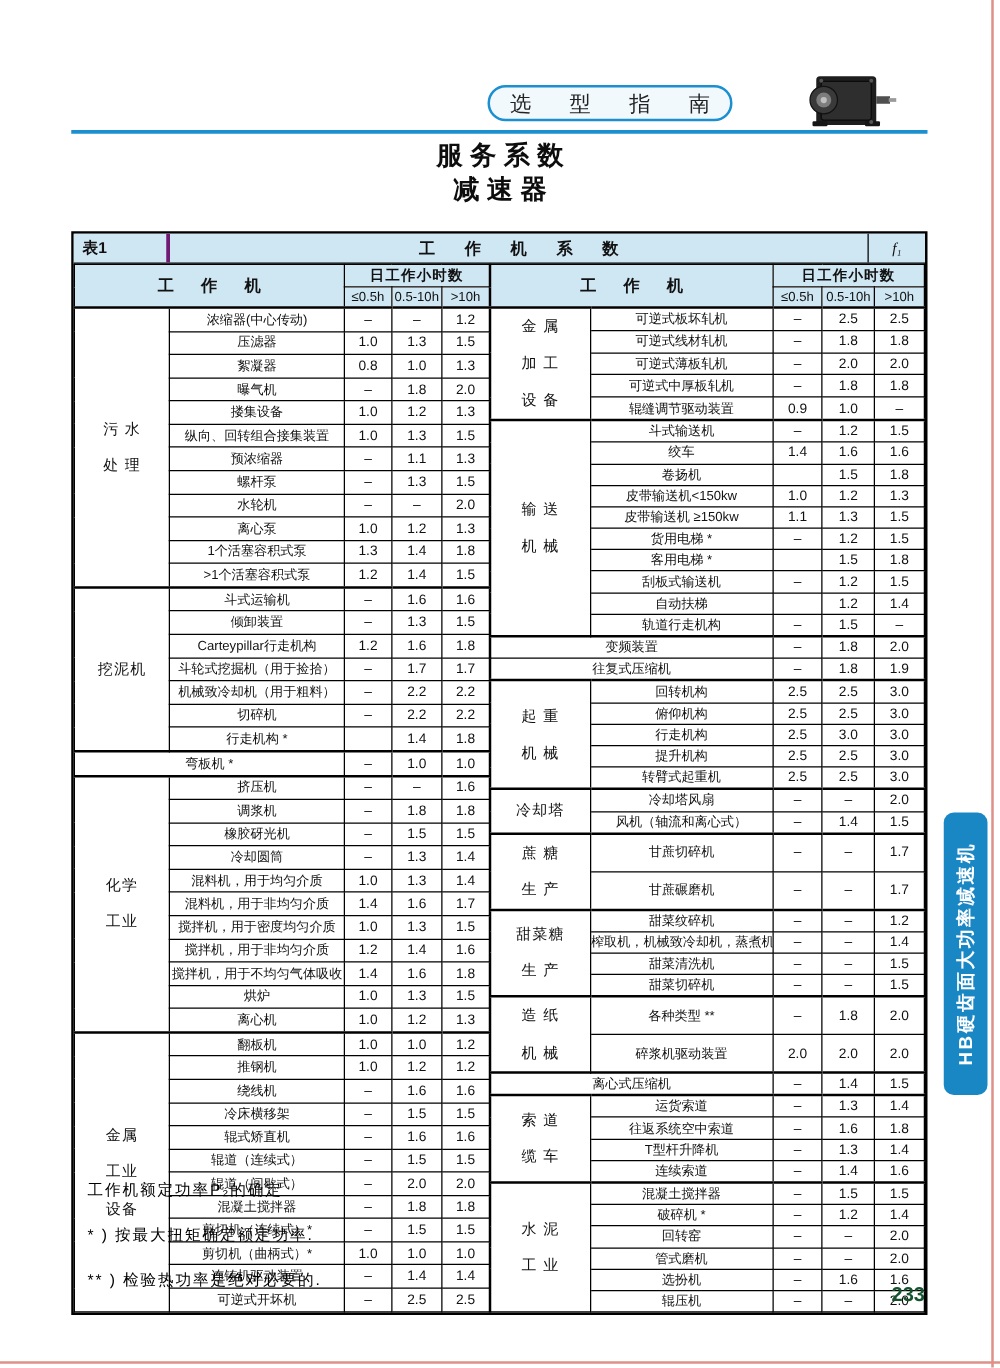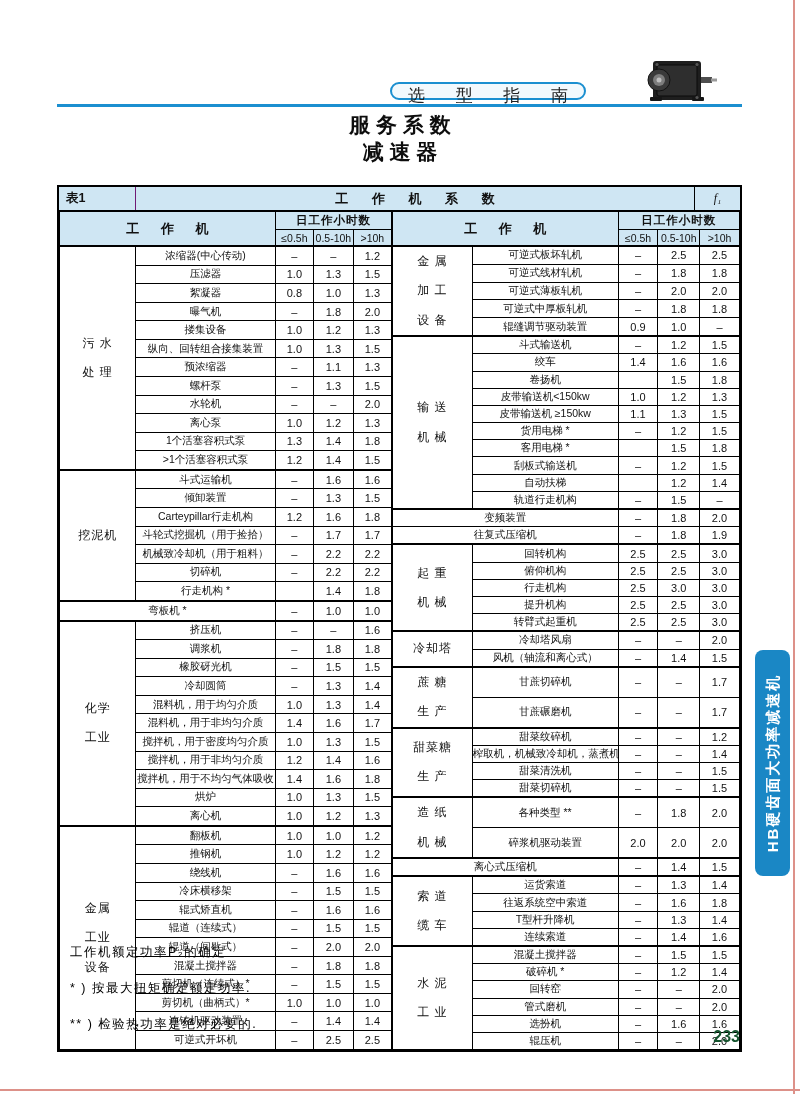--- a/index.html
+++ b/index.html
@@ -15,11 +15,11 @@
 
   
   .header-pill {
-    left:390px; top:82px; width:196px; height:18px;
+    left:390px; top:68px; width:196px; height:29px;
     border:2px solid var(--accent-blue,#2a8cc4);
     border-radius:18px;
     background:var(--pill-bg,#f2f9fd);
-    display:flex; align-items:flex-start; justify-content:center;
+    display:flex; align-items:flex-end; justify-content:center;
     font-size:17px; letter-spacing:13px; text-indent:13px; color:#222;
     box-sizing:border-box;
     z-index:2;

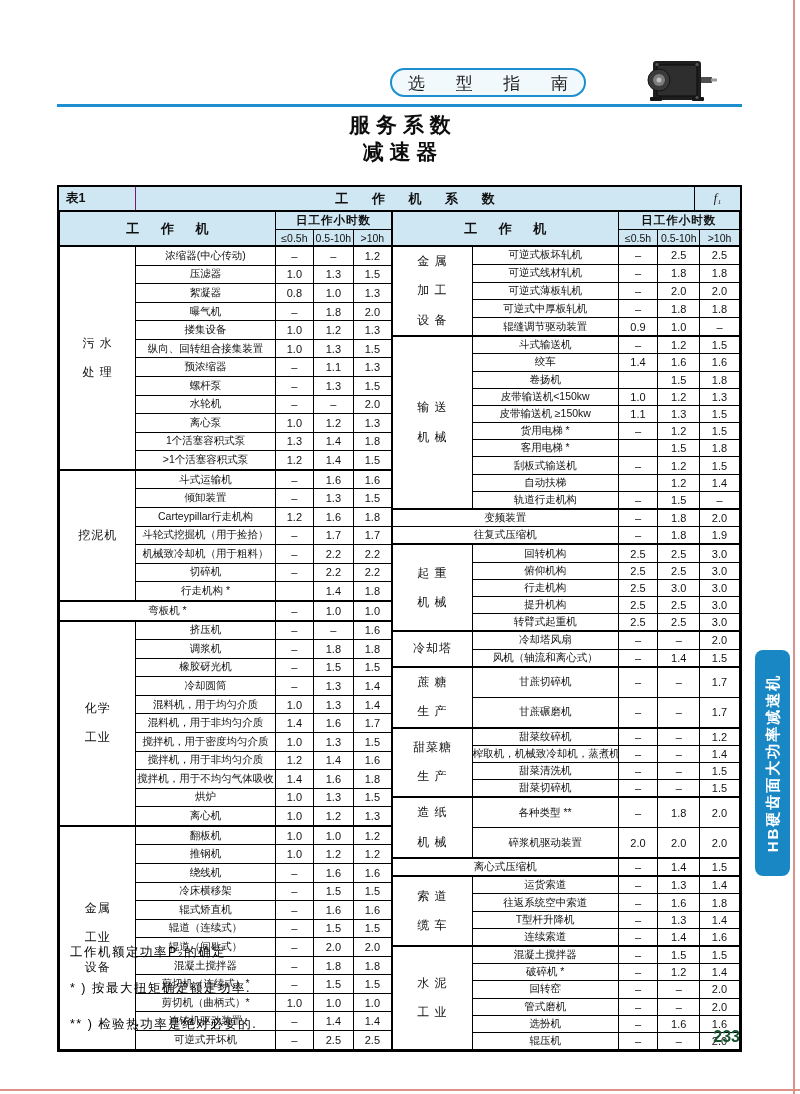--- a/index.html
+++ b/index.html
@@ -42,7 +42,7 @@
     border-bottom:1px solid #000;
     height:23px;
   }
-  .cap-left { width:77px; border-right:1px solid #701a75; display:flex; align-items:center; padding-left:7px; font-weight:bold; font-size:12.5px; box-sizing:border-box; }
+  .cap-left { width:77px; border-right:3px solid #701a75; display:flex; align-items:center; padding-left:7px; font-weight:bold; font-size:12.5px; box-sizing:border-box; }
   .cap-center { flex:1; display:flex; align-items:center; justify-content:center; font-size:13px; font-weight:bold; letter-spacing:10px; text-indent:10px; }
   .cap-right { width:45px; border-left:1px solid #000; display:flex; align-items:center; justify-content:center; font-size:12px; font-style:italic; font-family:"Liberation Serif","DejaVu Serif",serif; }
 

